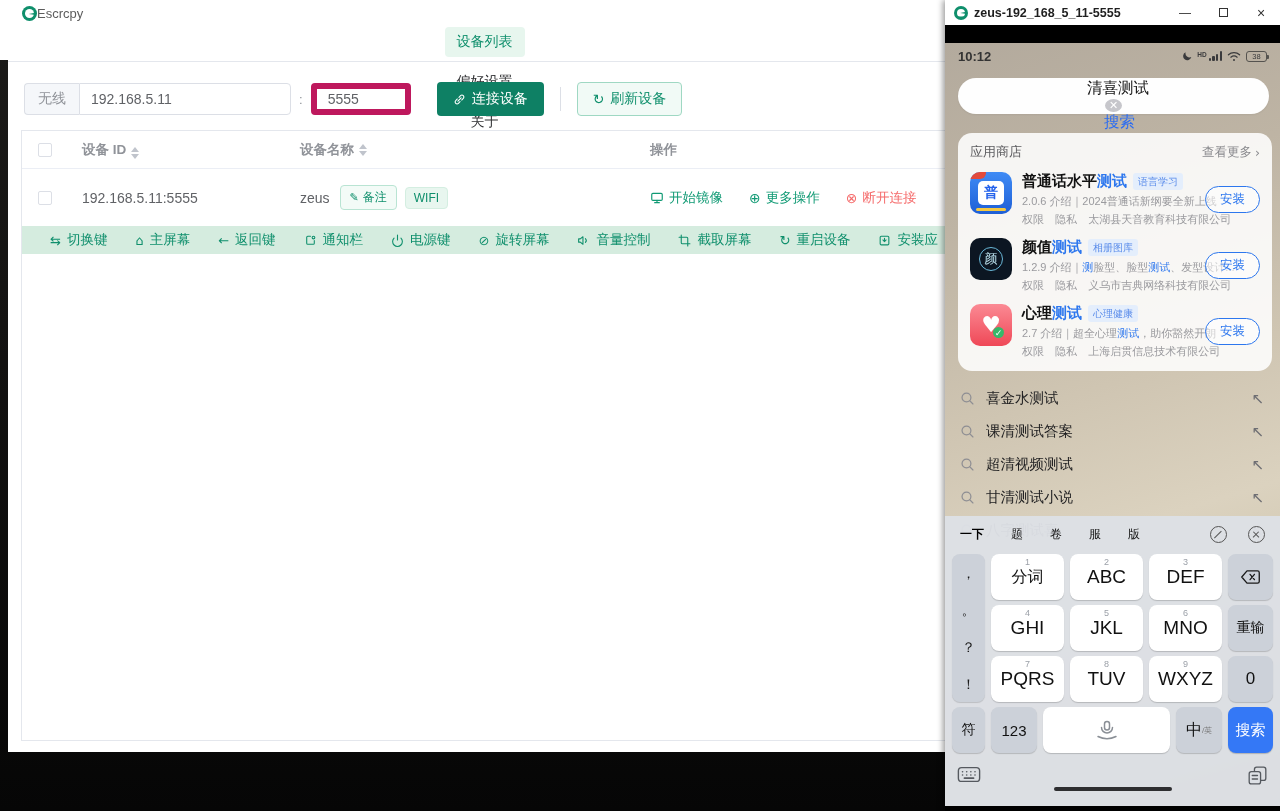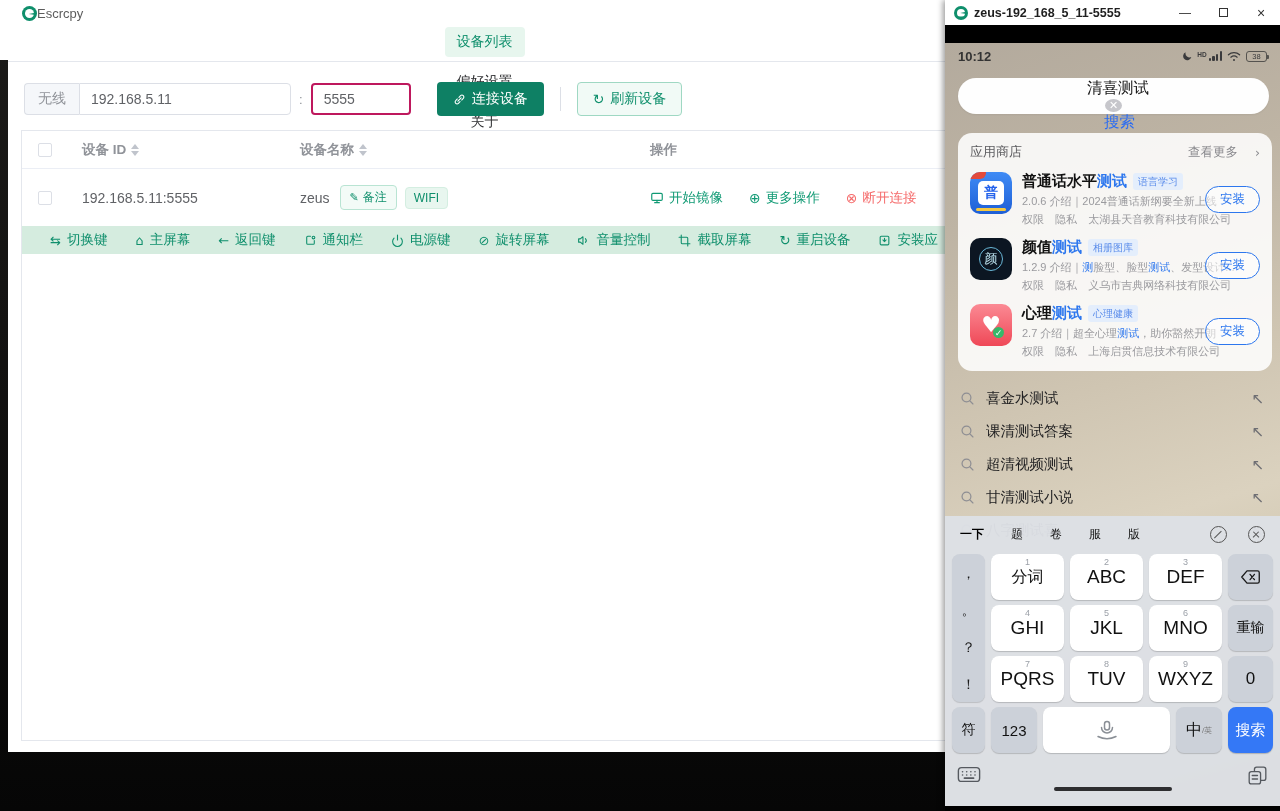--- a/index.html
+++ b/index.html
@@ -31,7 +31,7 @@
   .ig-prefix{ display:flex; align-items:center; padding:0 13px; background:#f5f7fa; border:1px solid #dcdfe6; border-right:none; border-radius:4px 0 0 4px; color:#909399; font-size:14px; }
   .ip-input{ width:212px; height:32px; border:1px solid #dcdfe6; border-radius:0 4px 4px 0; padding:0 11px; font-size:14px; color:#606266; outline:none; }
   .colon-sep{ margin:0 8px; color:#909399; font-size:13px; }
-  .port-input{ width:100px; height:32px; border:2px solid #be185d; border-radius:4px; padding:0 11px; font-size:14px; color:#606266; outline:none; }
+  .port-input{ width:100px; height:32px; border:6px solid #be185d; border-radius:4px; padding:0 11px; font-size:14px; color:#606266; outline:none; }
   .btn{ display:inline-flex; align-items:center; gap:6px; height:34px; padding:0 15px; border-radius:4px; font-size:14px; cursor:pointer; border:1px solid transparent; }
   .btn-primary{ background:#0e8064; color:#fff; margin-left:26px; }
   .v-divider{ width:1px; height:24px; background:#dcdfe6; margin:0 16px; }

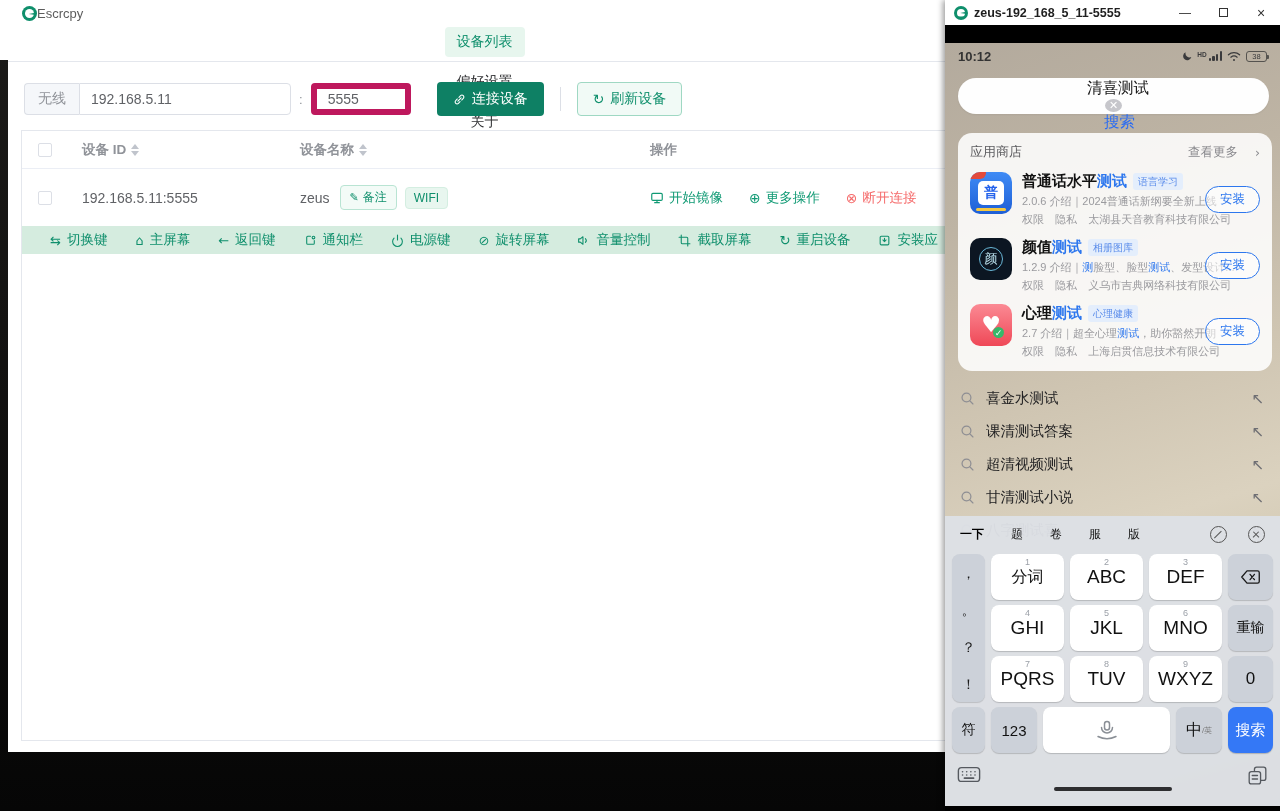--- a/index.html
+++ b/index.html
@@ -41,7 +41,7 @@
   .t-head{ display:flex; align-items:center; height:38px; border-bottom:1px solid #ebeef5; font-size:13.5px; color:#909399; font-weight:bold; }
   .t-row{ display:flex; align-items:center; height:57px; font-size:14px; color:#606266; }
   .col-check{ width:46px; display:flex; justify-content:center; }
-  .col-id{ width:224px; padding-left:14px; display:flex; align-items:center; }
+  .col-id{ width:224px; padding-left:14px; display:flex; align-items:flex-end; }
   .col-name{ width:350px; padding-left:8px; display:flex; align-items:center; }
   .col-actions{ flex:1; display:flex; align-items:center; gap:26px; padding-left:8px; }
   .checkbox{ width:14px; height:14px; border:1px solid #dcdfe6; border-radius:2px; background:#fff; cursor:pointer; }

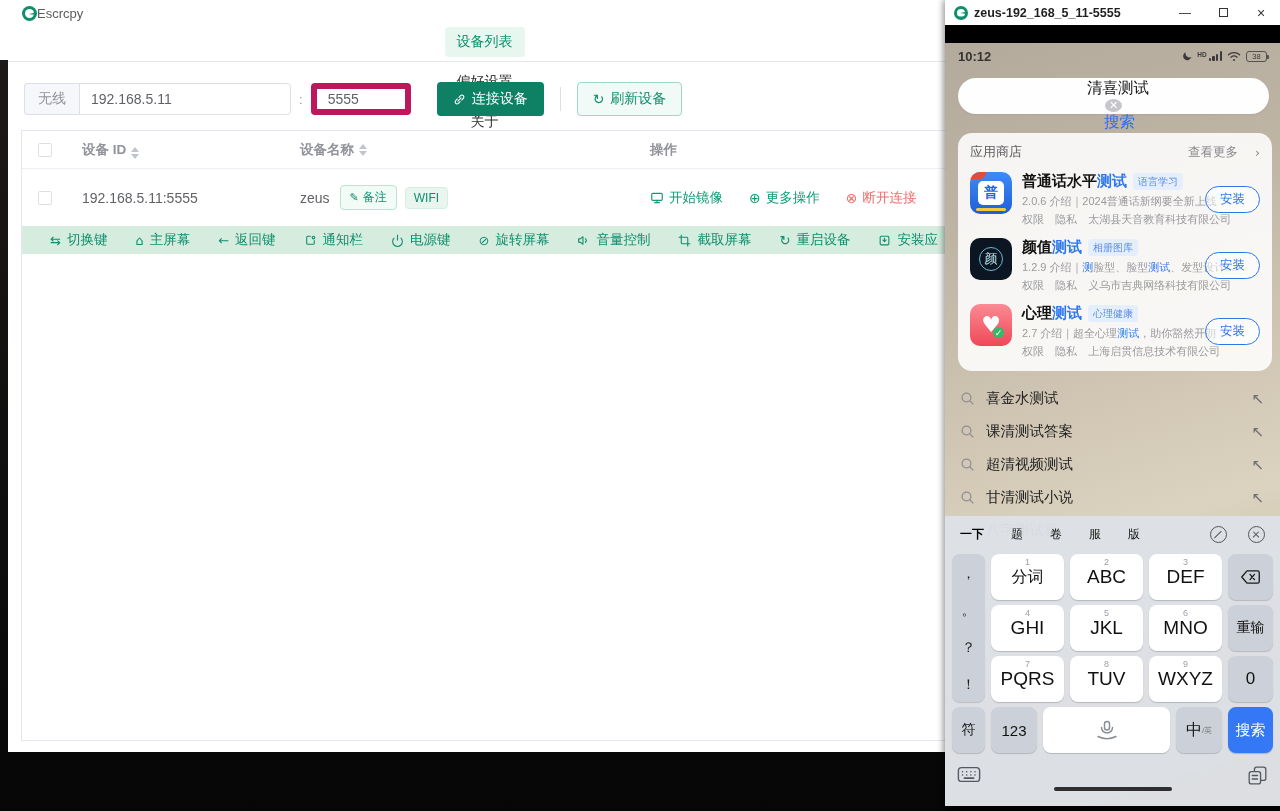--- a/index.html
+++ b/index.html
@@ -93,7 +93,7 @@
   .store-card{ margin:19px 8px 0 13px; background:rgba(255,255,255,.87); border-radius:14px; padding:10px 12px 12px; }
   .store-head{ display:flex; align-items:center; }
   .store-title{ font-size:13px; color:#5d5d60; }
-  .store-more{ margin-left:auto; font-size:12.5px; color:#8a8a8e; cursor:pointer; display:flex; align-items:center; gap:17px; }
+  .store-more{ margin-left:auto; font-size:12.5px; color:#8a8a8e; cursor:pointer; display:flex; align-items:center; gap:3px; }
   .app-row{ display:flex; margin-top:11px; gap:10px; align-items:flex-start; }
   .app-icon{ width:42px; height:42px; border-radius:10px; flex:none; display:flex; align-items:center; justify-content:center; font-size:17px; color:#fff; position:relative; overflow:hidden; }
   .app-icon.i1{ background:linear-gradient(180deg,#3f8bf5,#1f5fd6); }

